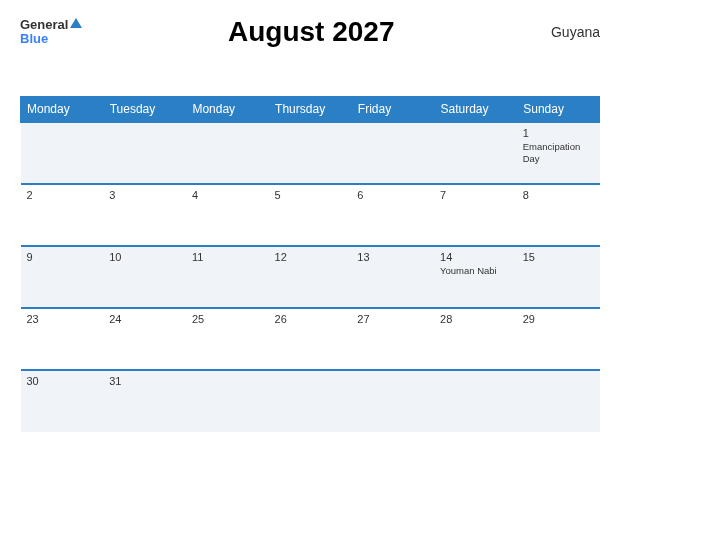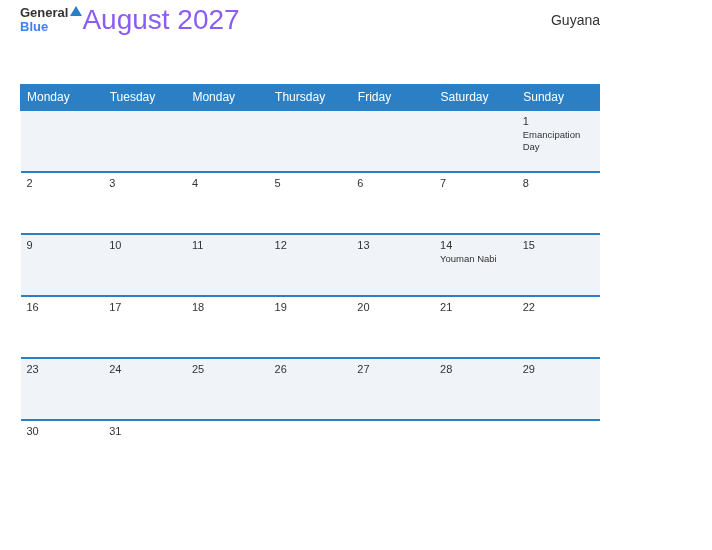--- a/index.html
+++ b/index.html
@@ -14,7 +14,7 @@
       width: 620px;
       height: 550px;
       background: #fff;
-      padding: 4px 20px;
+      padding: 16px 20px;
       position: relative;
     }
     

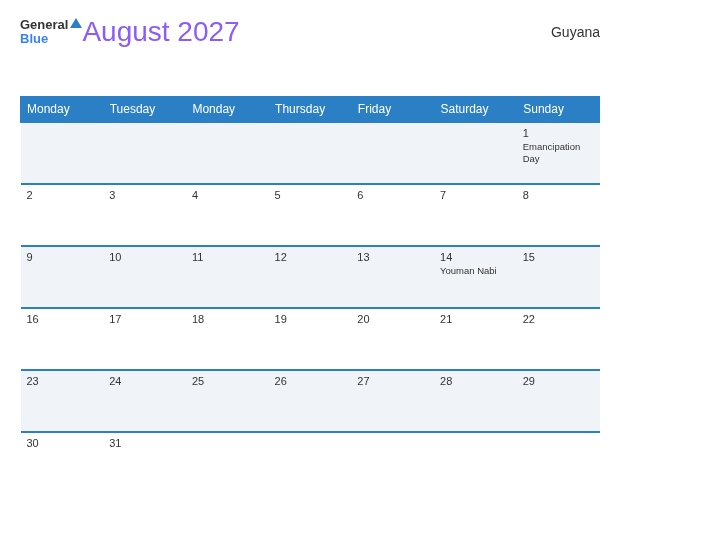--- a/index.html
+++ b/index.html
@@ -52,9 +52,9 @@
     }
     .title {
       font-size: 28px;
-      color: #8b5cf6;
-      font-weight: normal;
-      text-align: left;
+      color: #000000;
+      font-weight: bold;
+      text-align: center;
       flex: 1;
     }
     .country {

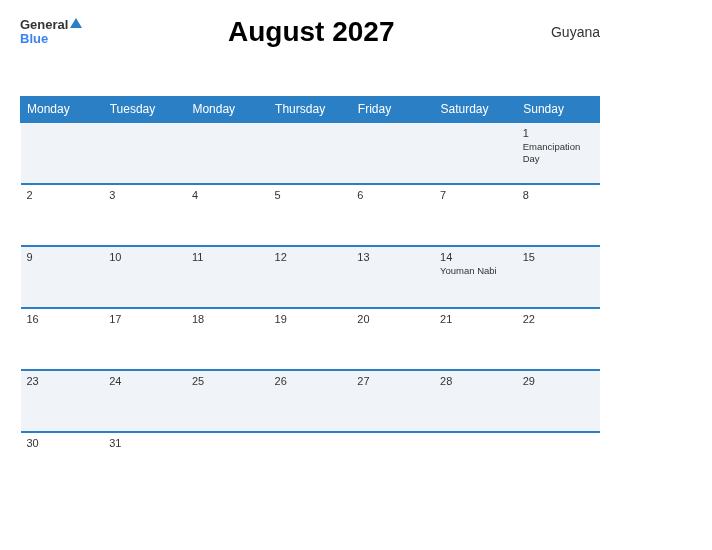--- a/index.html
+++ b/index.html
@@ -207,29 +207,6 @@
         </tr>
         <tr>
           <td>
-            <span class="day-num">16</span>
-          </td>
-          <td>
-            <span class="day-num">17</span>
-          </td>
-          <td>
-            <span class="day-num">18</span>
-          </td>
-          <td>
-            <span class="day-num">19</span>
-          </td>
-          <td>
-            <span class="day-num">20</span>
-          </td>
-          <td>
-            <span class="day-num">21</span>
-          </td>
-          <td>
-            <span class="day-num">22</span>
-          </td>
-        </tr>
-        <tr>
-          <td>
             <span class="day-num">23</span>
           </td>
           <td>

